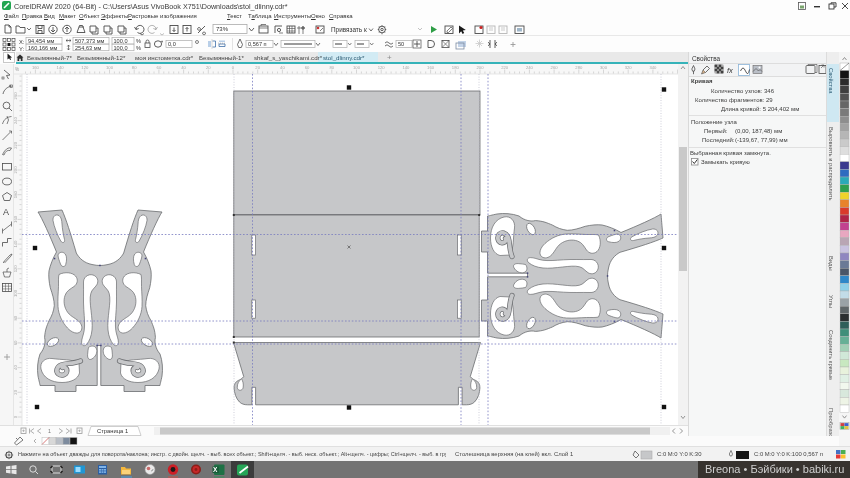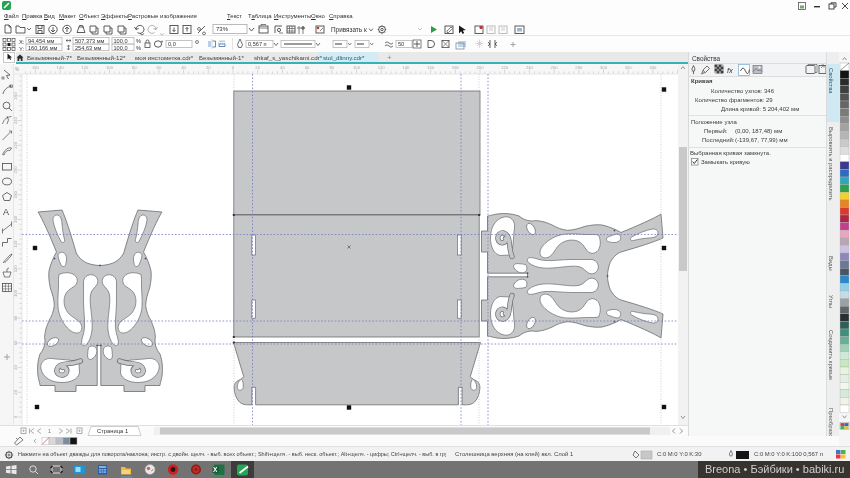--- a/index.html
+++ b/index.html
@@ -16,6 +16,7 @@
         <rect x="0" y="0" width="9" height="9" rx="2" fill="#22a550"></rect>
         <path d="M2 7 L7 2" stroke="#fff" stroke-width="1.6" fill="none"></path>
       </svg>
+    <div class="abs" style="left:14px;top:2px;font-size:7.2px;color:#3a3a3a;white-space:nowrap;">CorelDRAW 2020 (64-Bit) - C:\Users\Asus VivoBook X751\Downloads\stol_dlinny.cdr*</div>
     <svg class="abs" style="left:798px;top:2px" width="52" height="8" viewBox="0 0 52 8">
       <rect x="0.5" y="0.5" width="7" height="7" fill="none" stroke="#555" stroke-width="0.8"></rect>
         <rect x="2" y="3.5" width="4" height="3" fill="#7aa56e"></rect>

